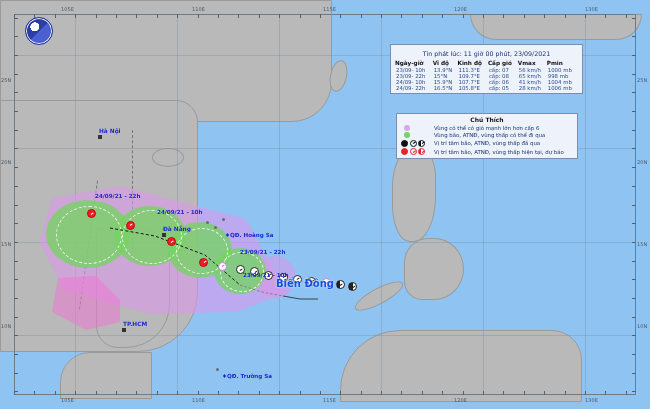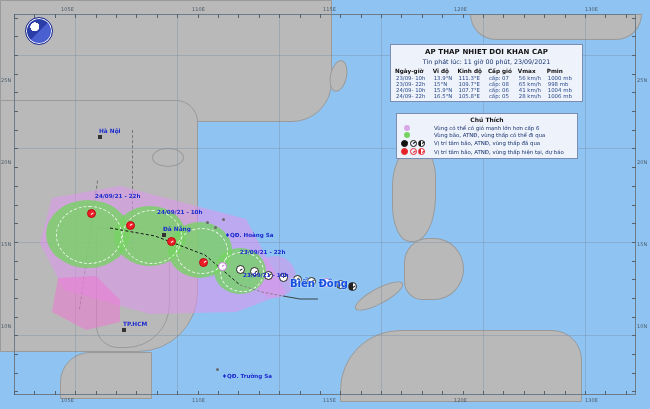--- a/index.html
+++ b/index.html
@@ -364,7 +364,6 @@
   </div>
 
   <div id="panel">
-    <div id="ptitle">AP THAP NHIET DOI KHAN CAP</div>
     <div id="psub">Tin phát lúc: 11 giờ 00 phút, 23/09/2021</div>
     <table>
       <thead>

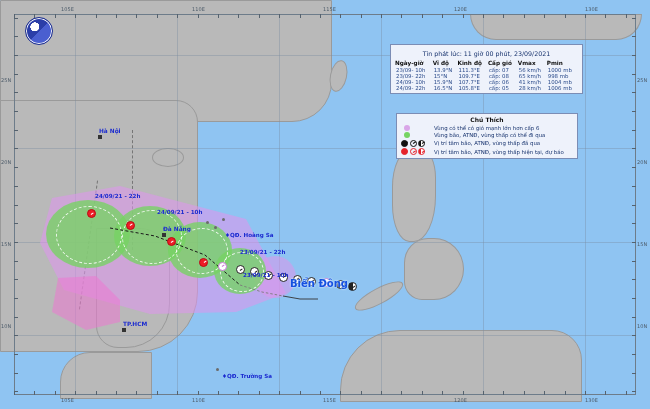--- a/index.html
+++ b/index.html
@@ -231,7 +231,7 @@
       <div class="timelabel" style="left: 240px; top: 249px;">23/09/21 - 22h</div>
       <div class="timelabel" style="left: 243px; top: 272px;">23/09/21 - 10h</div>
     </div>
-  <div class="seaname" style="left:290px;top:278px;">Biển Đông</div>
+  <div class="seaname" style="left:276px;top:278px;">Biển Đông</div>
 
   <div class="frame"></div>
   <div id="axes">

